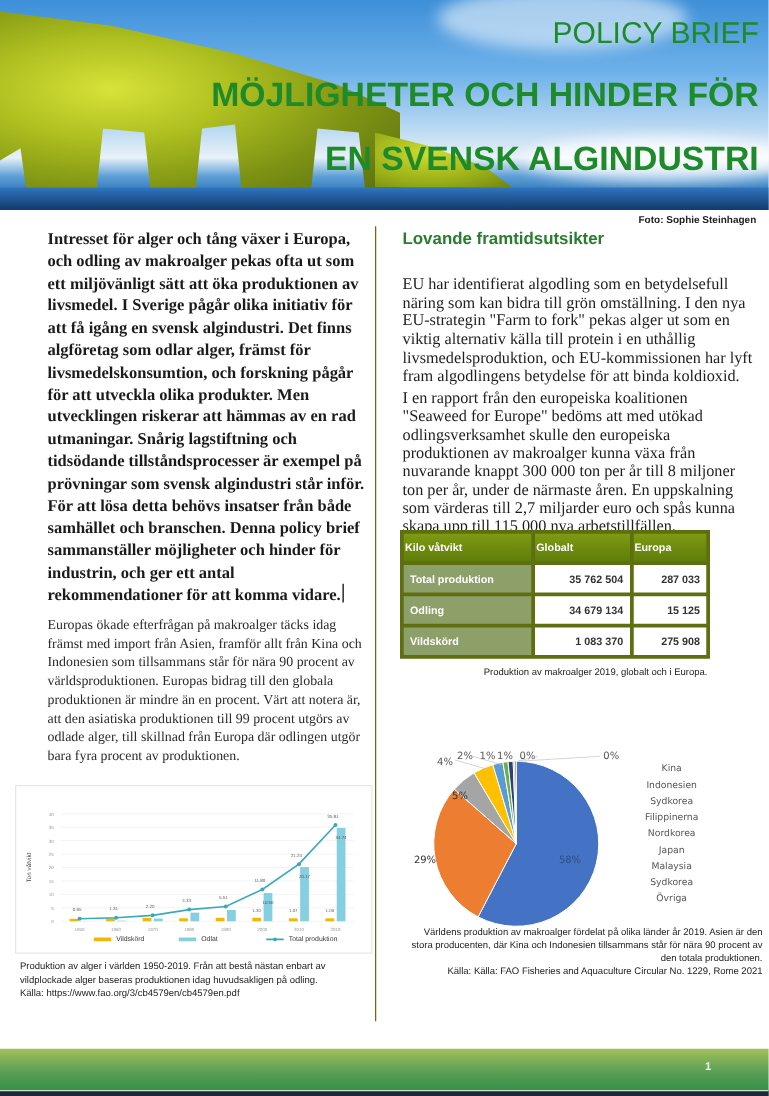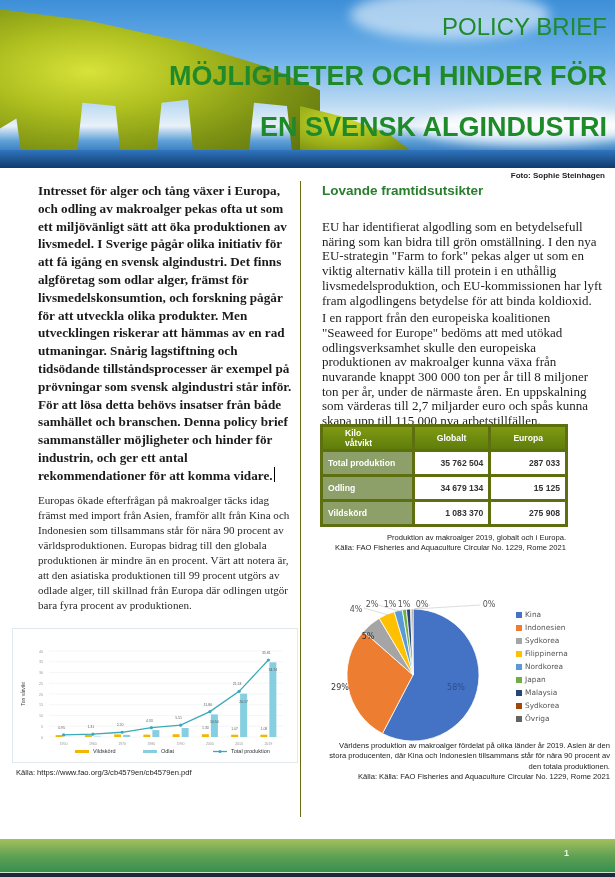--- a/index.html
+++ b/index.html
@@ -34,7 +34,7 @@
   .body-right p { margin: 0 0 3px 0; }
 
   .tbl { position: absolute; left: 320px; top: 424px; width: 248px; border-collapse: separate; border-spacing: 3px; background: #5e6f10; font-family: "Liberation Sans", sans-serif; font-size: 8.6px; }
-  .tbl th { background: linear-gradient(180deg,#7f9a12,#5f7d0b); color: #fff; text-align: left; height: 22px; padding: 0 22px; font-weight: bold; }
+  .tbl th { background: linear-gradient(180deg,#7f9a12,#5f7d0b); color: #fff; text-align: left; height: 22px; padding: 0 1px; font-weight: bold; }
   .tbl td { height: 22px; padding: 0 5px; }
   .tbl td.rowhead { background: #8ea06a; color: #fff; font-weight: bold; width: 92px; }
   .tbl td.num { background: #fff; text-align: right; font-weight: bold; color: #333; }

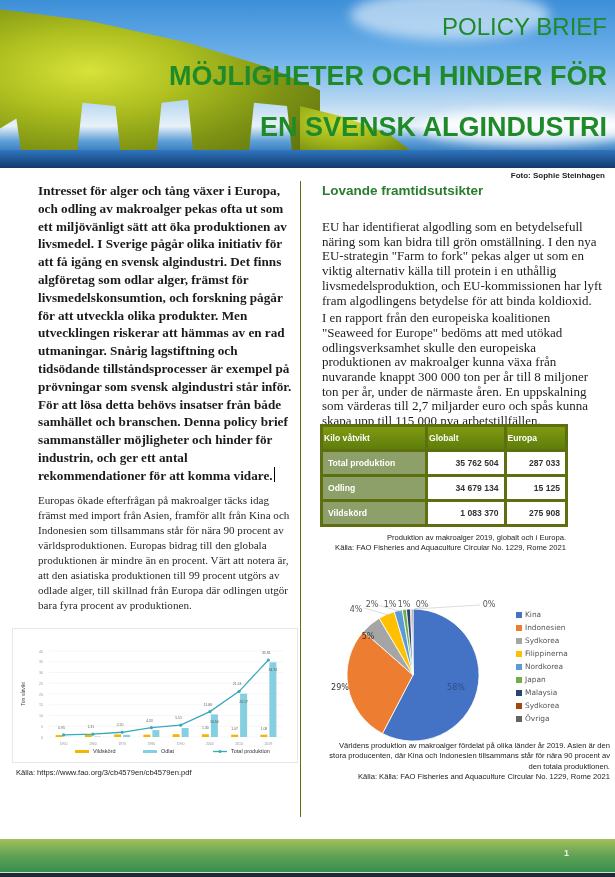--- a/index.html
+++ b/index.html
@@ -189,7 +189,6 @@
 </table>
 <div class="tbl-caption">
   <div>Produktion av makroalger 2019, globalt och i Europa.</div>
-  <div>Källa: FAO Fisheries and Aquaculture Circular No. 1229, Rome 2021</div>
 </div>
 
 <div class="pie-wrap">

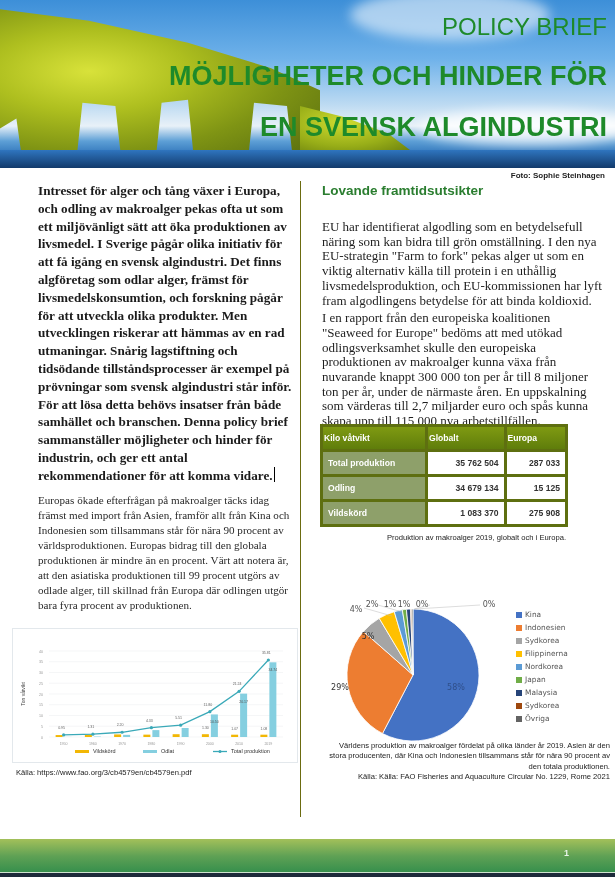--- a/index.html
+++ b/index.html
@@ -43,7 +43,7 @@
   .pie-wrap { position: absolute; left: 330px; top: 592px; width: 280px; height: 150px; }
   .pie-wrap svg { position: absolute; left: 0; top: 0; }
   .legend { position: absolute; left: 516px; top: 608px; font-family: "DejaVu Sans", sans-serif; font-size: 7.4px; color: #555; }
-  .legend .li { height: 13px; line-height: 13px; display: flex; align-items: center; }
+  .legend .li { height: 13px; line-height: 13px; display: flex; align-items: center; flex-direction: column; }
   .legend .sw { width: 6px; height: 6px; display: inline-block; margin-right: 3px; }
   .pie-caption { position: absolute; left: 322px; top: 741px; width: 288px; text-align: right; font-family: "Liberation Sans", sans-serif; font-size: 7.6px; line-height: 10.3px; color: #222; }
 

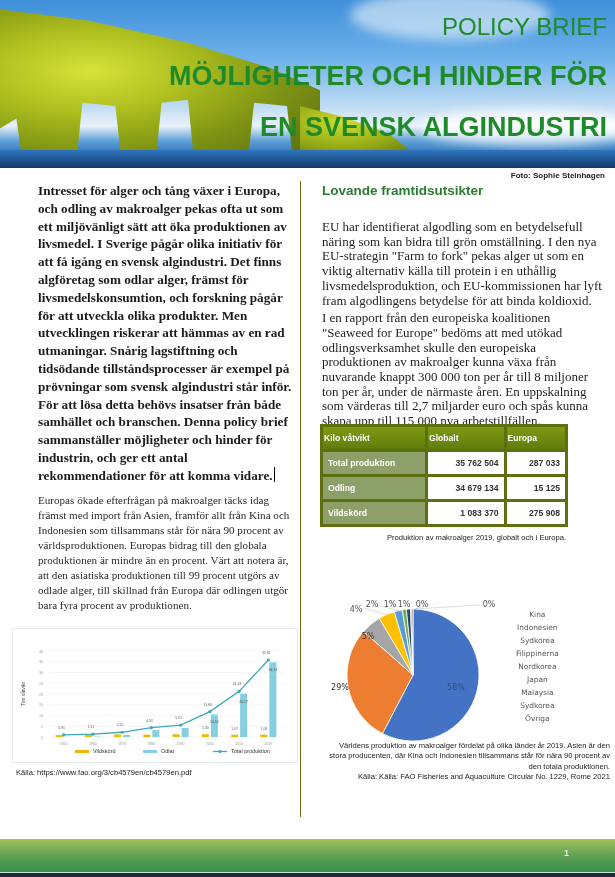--- a/index.html
+++ b/index.html
@@ -152,6 +152,7 @@
     </svg>
 </div>
 <div class="chart-caption">
+  <div>Produktion av alger i världen 1950-2019. Från att bestå nästan enbart av vildplockade alger baseras produktionen idag huvudsakligen på odling.</div>
   <div>Källa: https://www.fao.org/3/cb4579en/cb4579en.pdf</div>
 </div>
 

